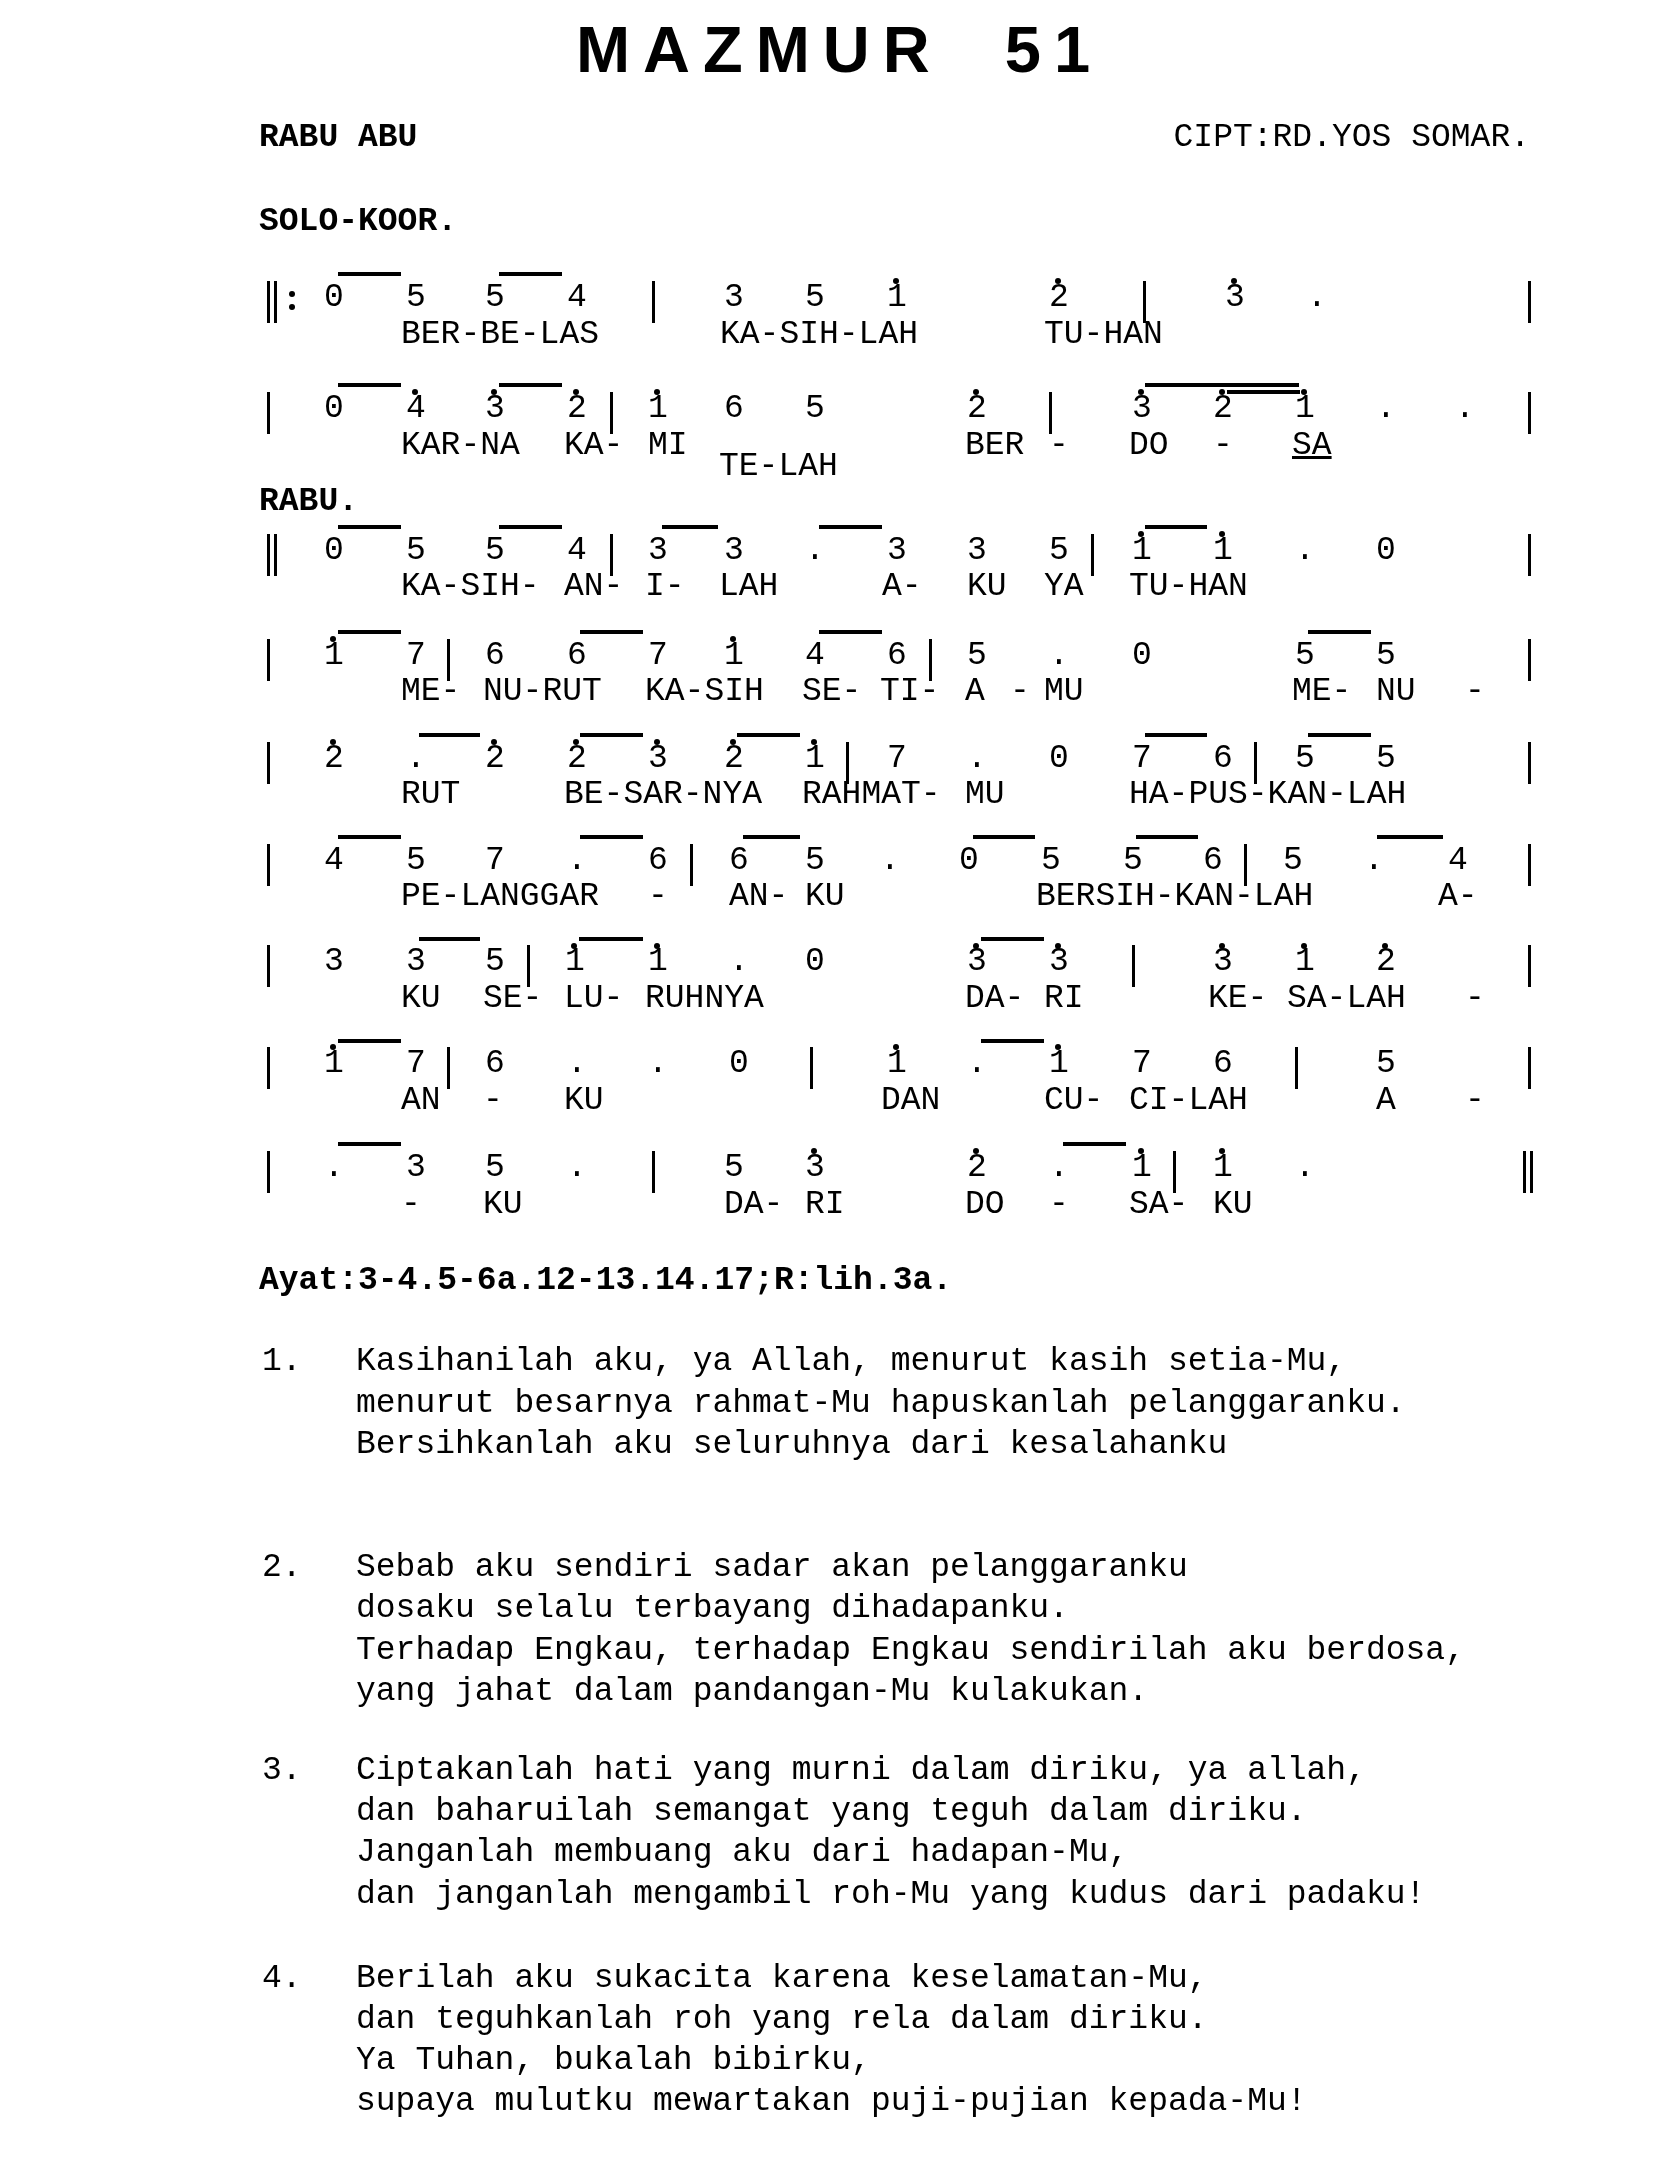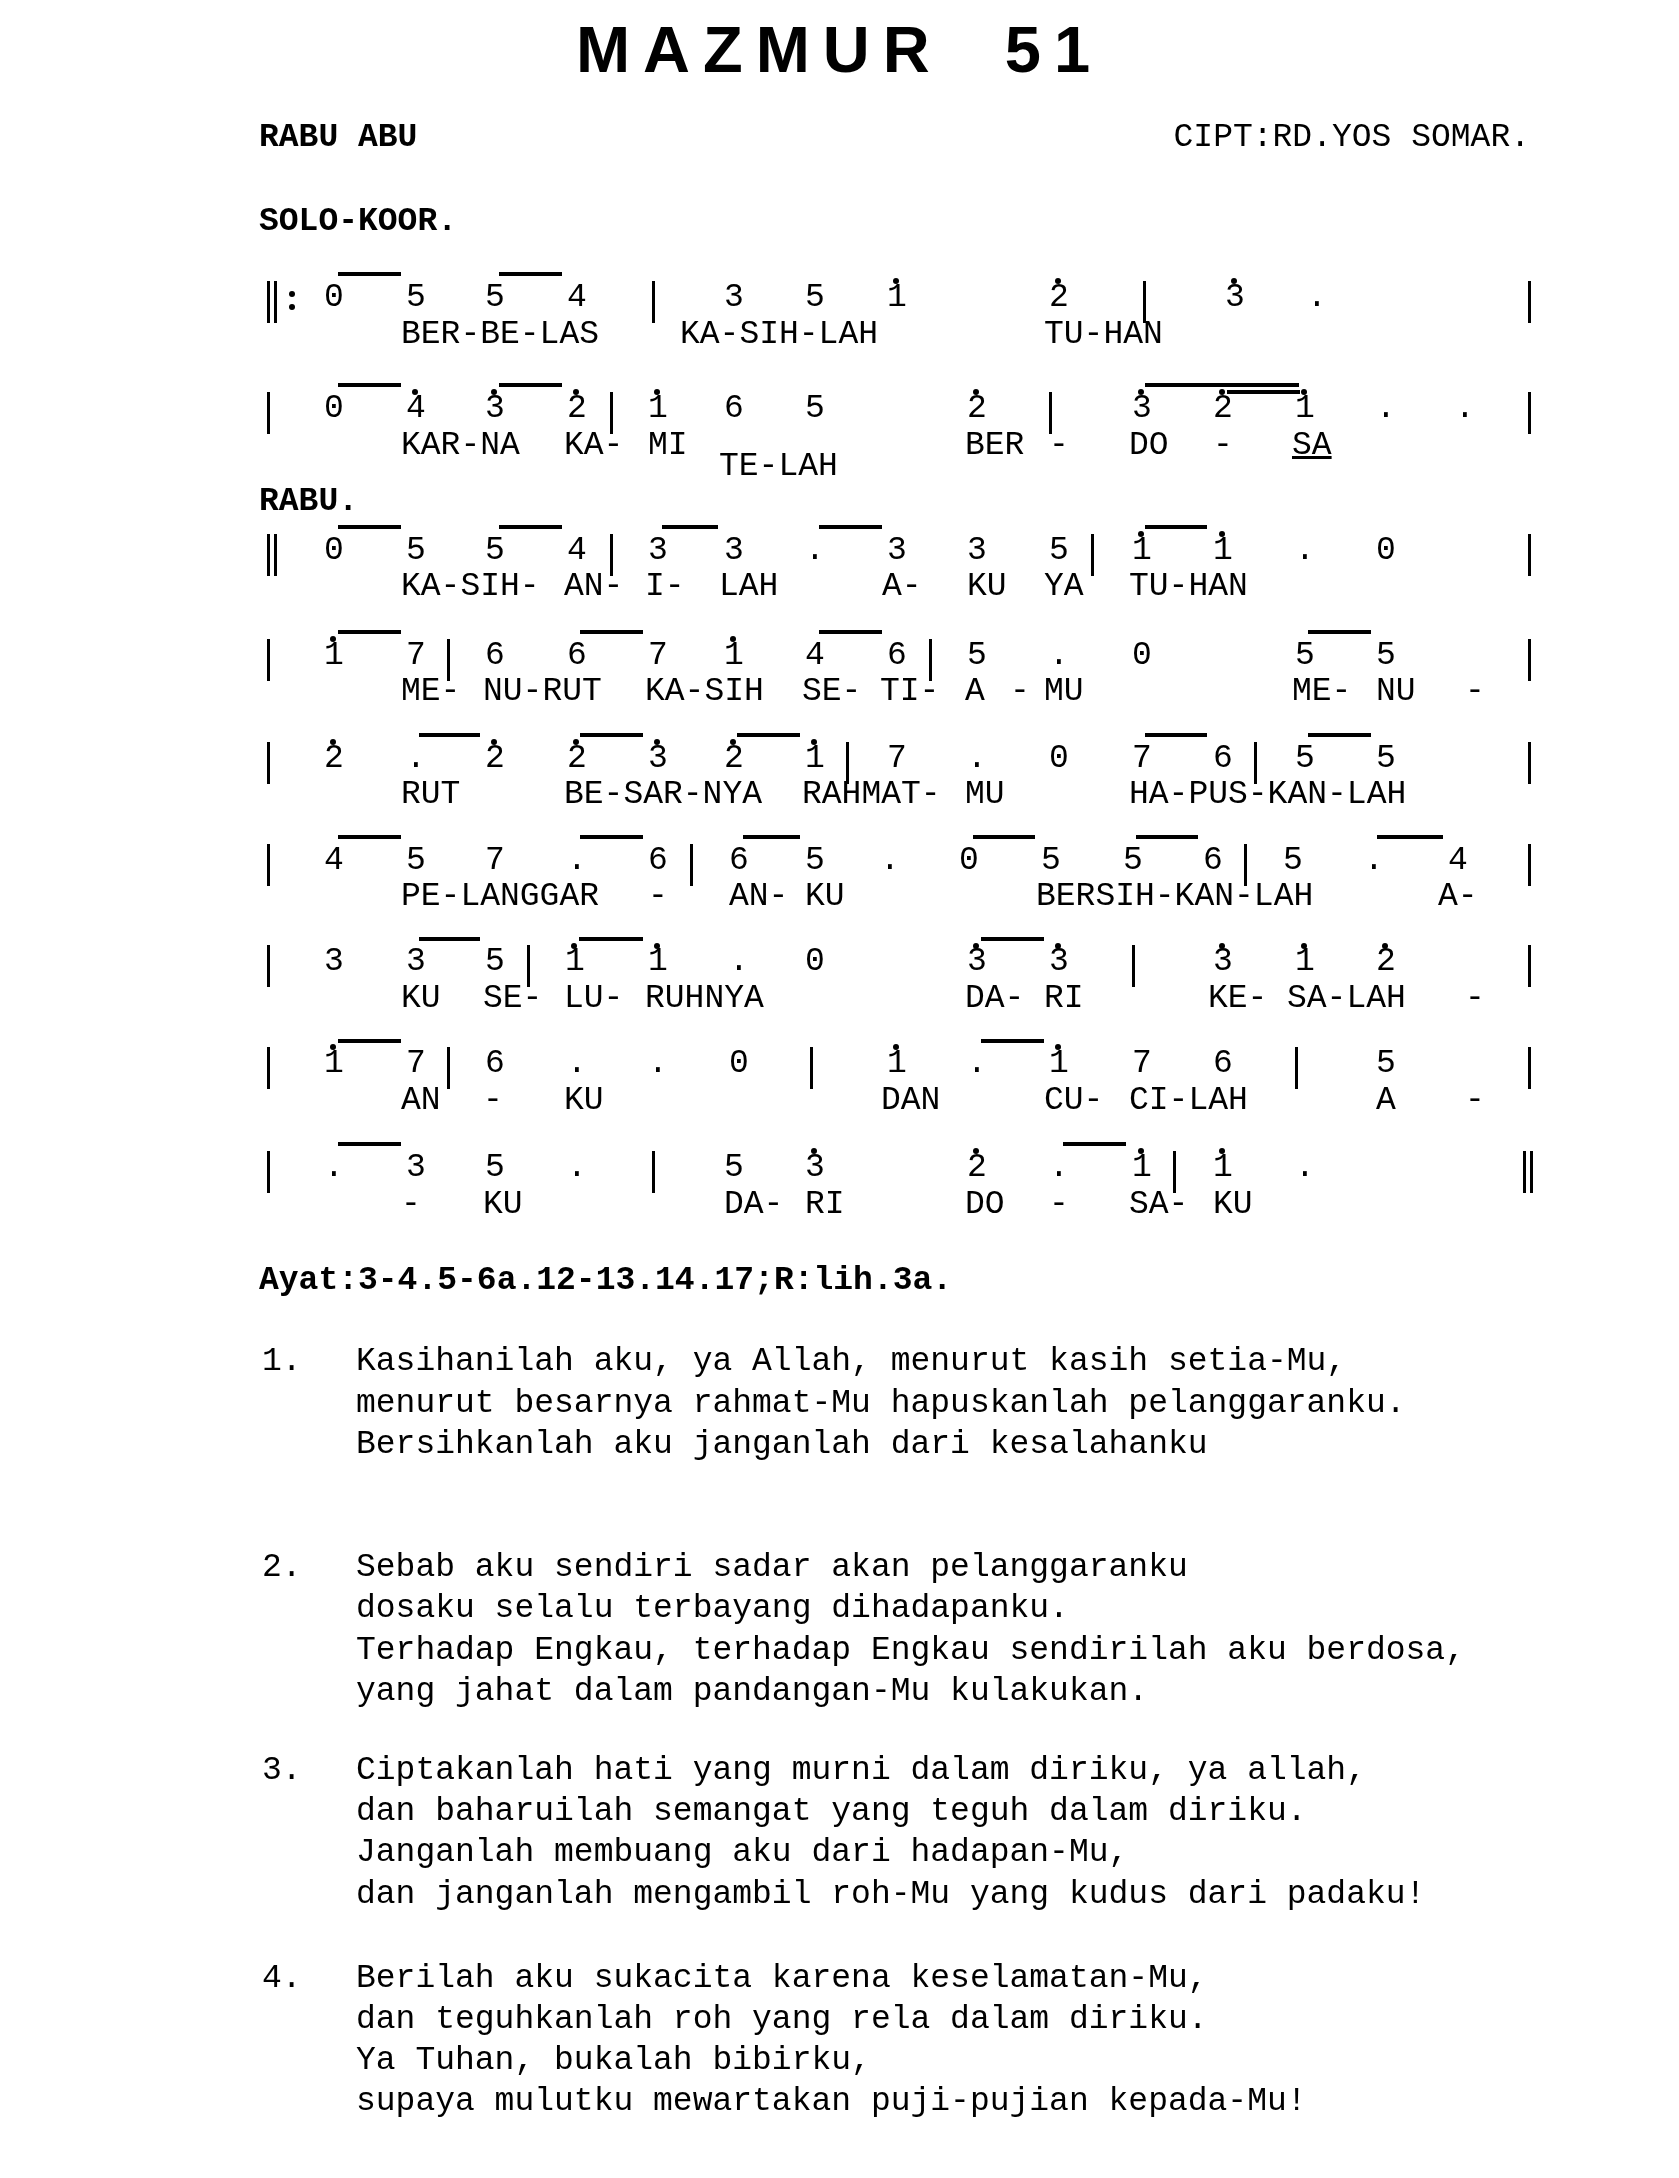--- a/index.html
+++ b/index.html
@@ -58,7 +58,7 @@
     <div class="beam" style="left: 338px; top: 272px; width: 63px;"></div>
     <div class="beam" style="left: 499px; top: 272px; width: 63px;"></div>
     <div class="t" style="left: 401px; top: 318px;">BER-BE-LAS</div>
-    <div class="t" style="left: 680px; top: 318px; text-align: right;">KA-SIH-LAH</div>
+    <div class="t" style="left: 720px; top: 318px; text-align: right;">KA-SIH-LAH</div>
     <div class="t" style="left: 1044px; top: 318px;">TU-HAN</div>
     <div class="bar" style="left: 267px; top: 392px;"></div>
     <div class="t" style="left: 324px; top: 392px;">0</div>

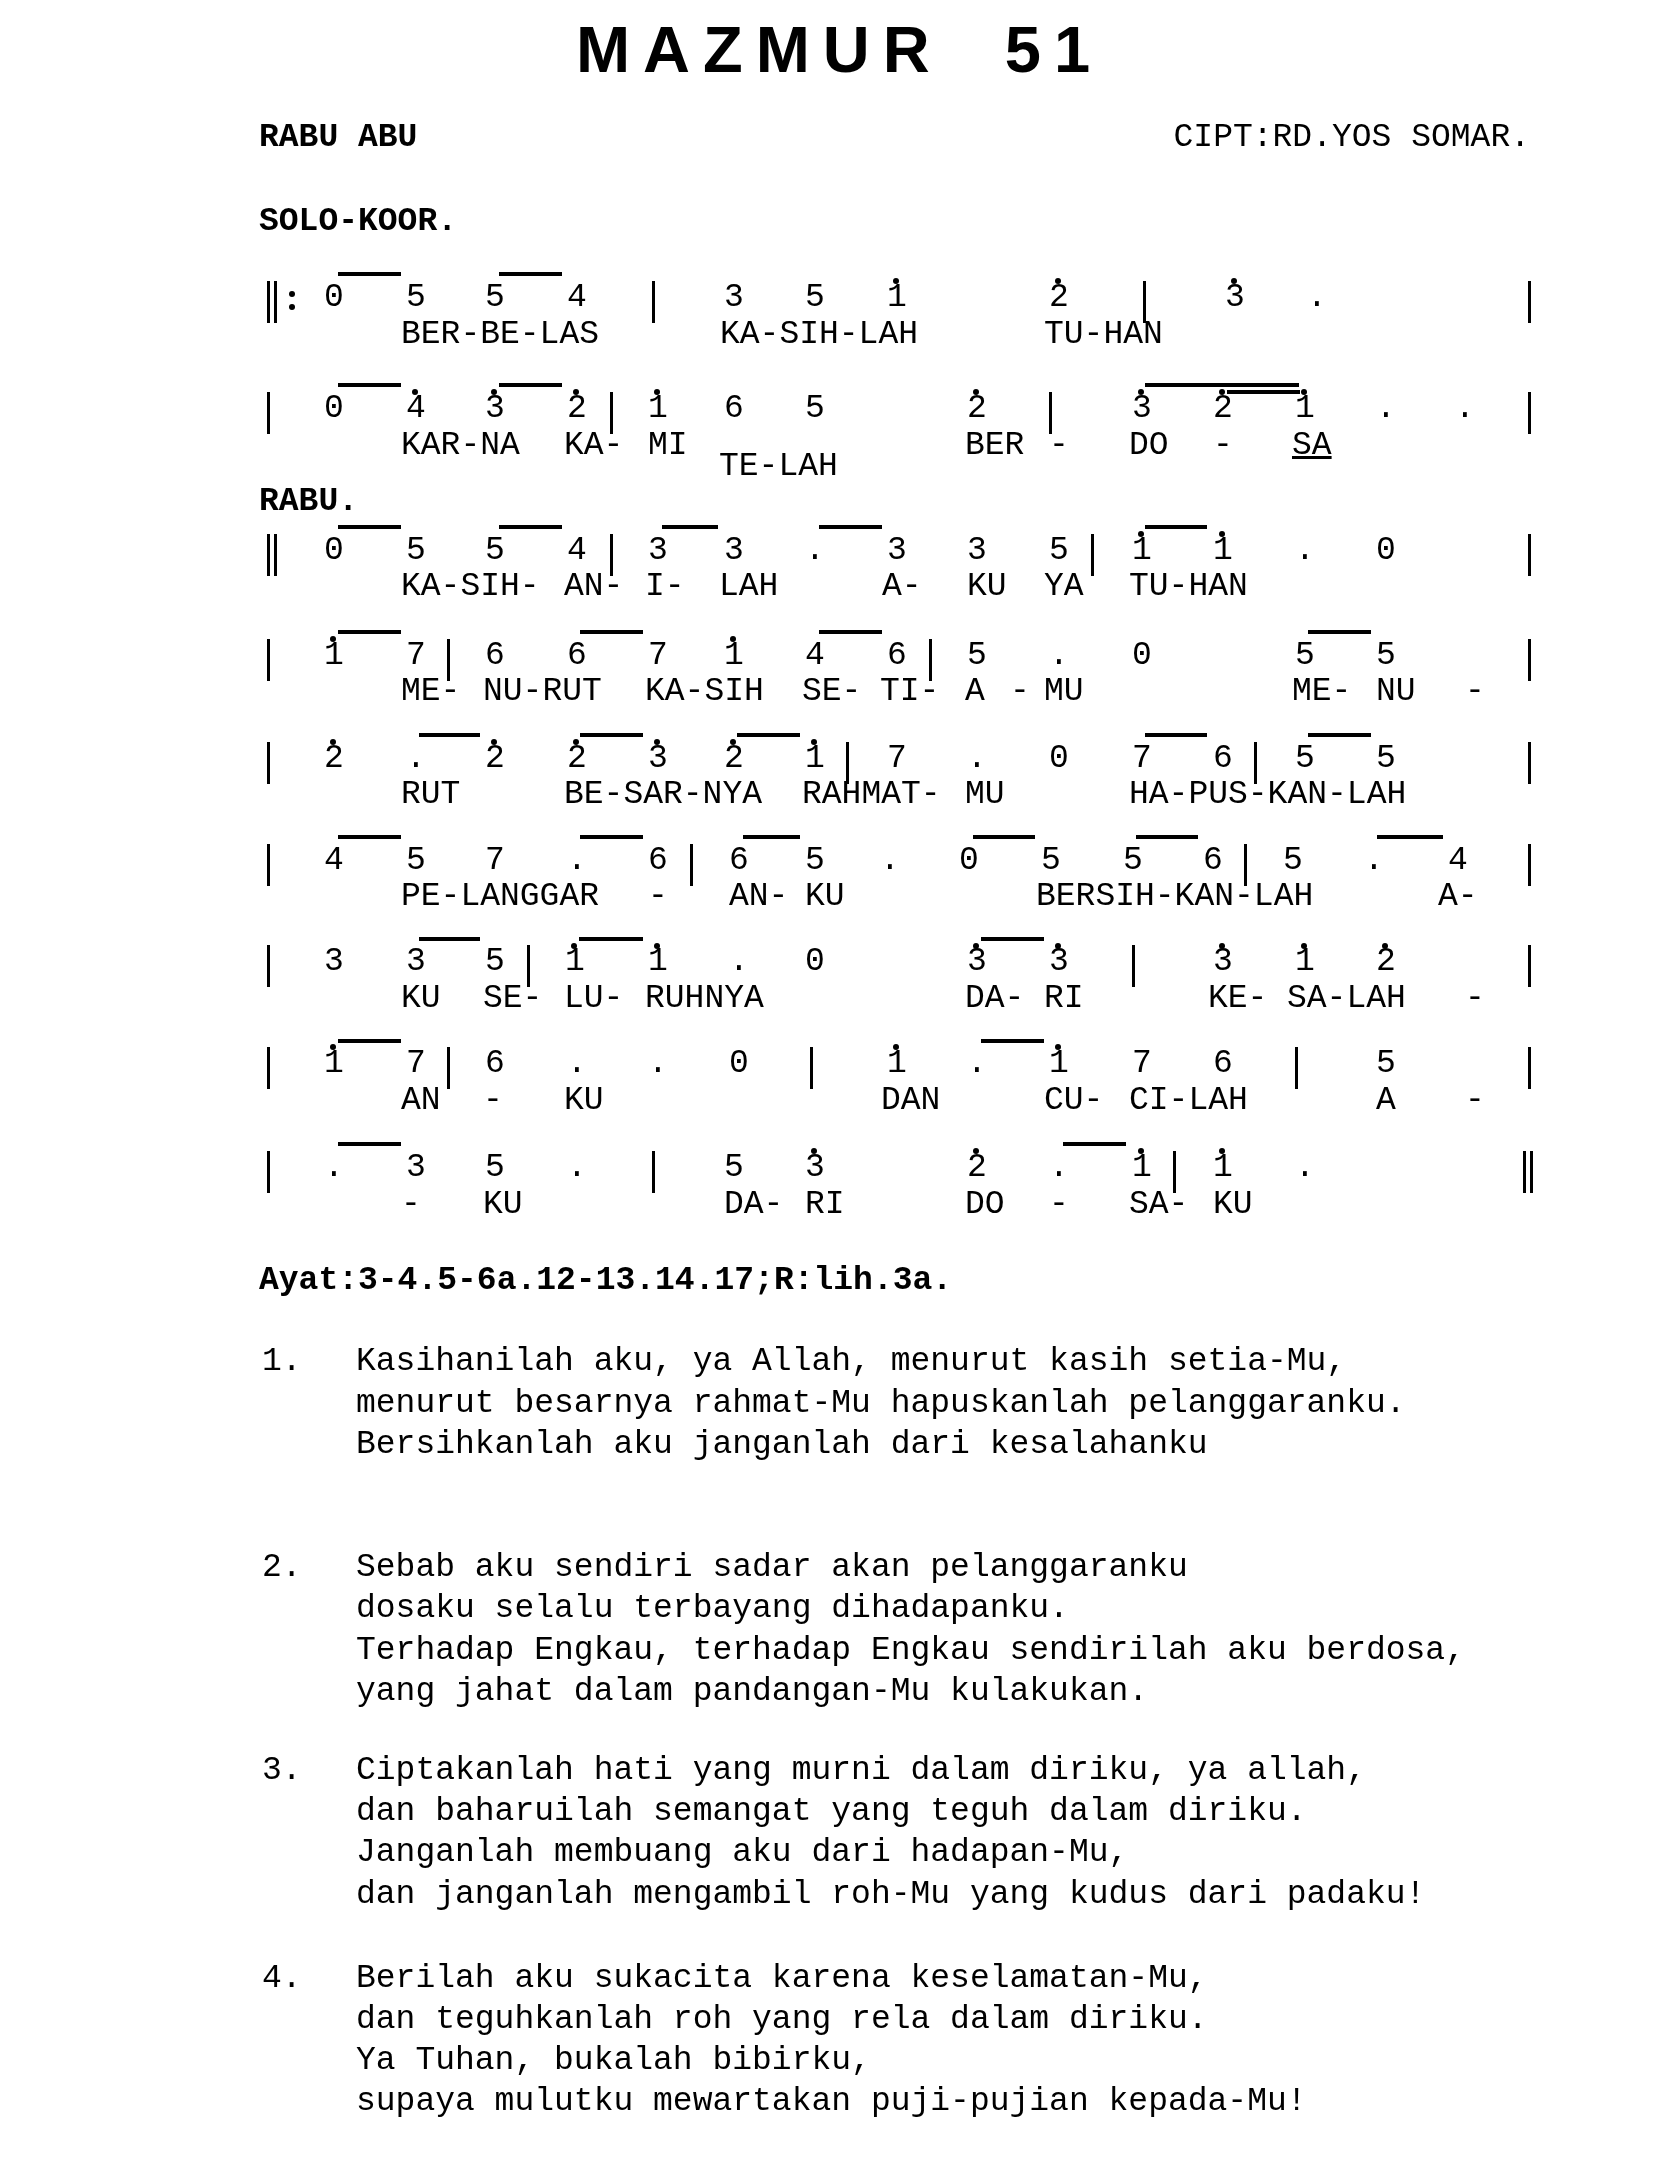--- a/index.html
+++ b/index.html
@@ -329,7 +329,7 @@
     <div class="t" style="left: 262px; top: 1345px;">1.</div>
     <div class="t" style="left: 356px; top: 1345px;">Kasihanilah aku, ya Allah, menurut kasih setia-Mu,</div>
     <div class="t" style="left: 356px; top: 1387px;">menurut besarnya rahmat-Mu hapuskanlah pelanggaranku.</div>
-    <div class="t" style="left: 356px; top: 1428px;">Bersihkanlah aku janganlah dari kesalahanku</div>
+    <div class="t" style="left: 356px; top: 1428px;">Bersihkanlah aku seluruhnya dari kesalahanku</div>
     <div class="t" style="left: 262px; top: 1551px;">2.</div>
     <div class="t" style="left: 356px; top: 1551px;">Sebab aku sendiri sadar akan pelanggaranku</div>
     <div class="t" style="left: 356px; top: 1592px;">dosaku selalu terbayang dihadapanku.</div>

